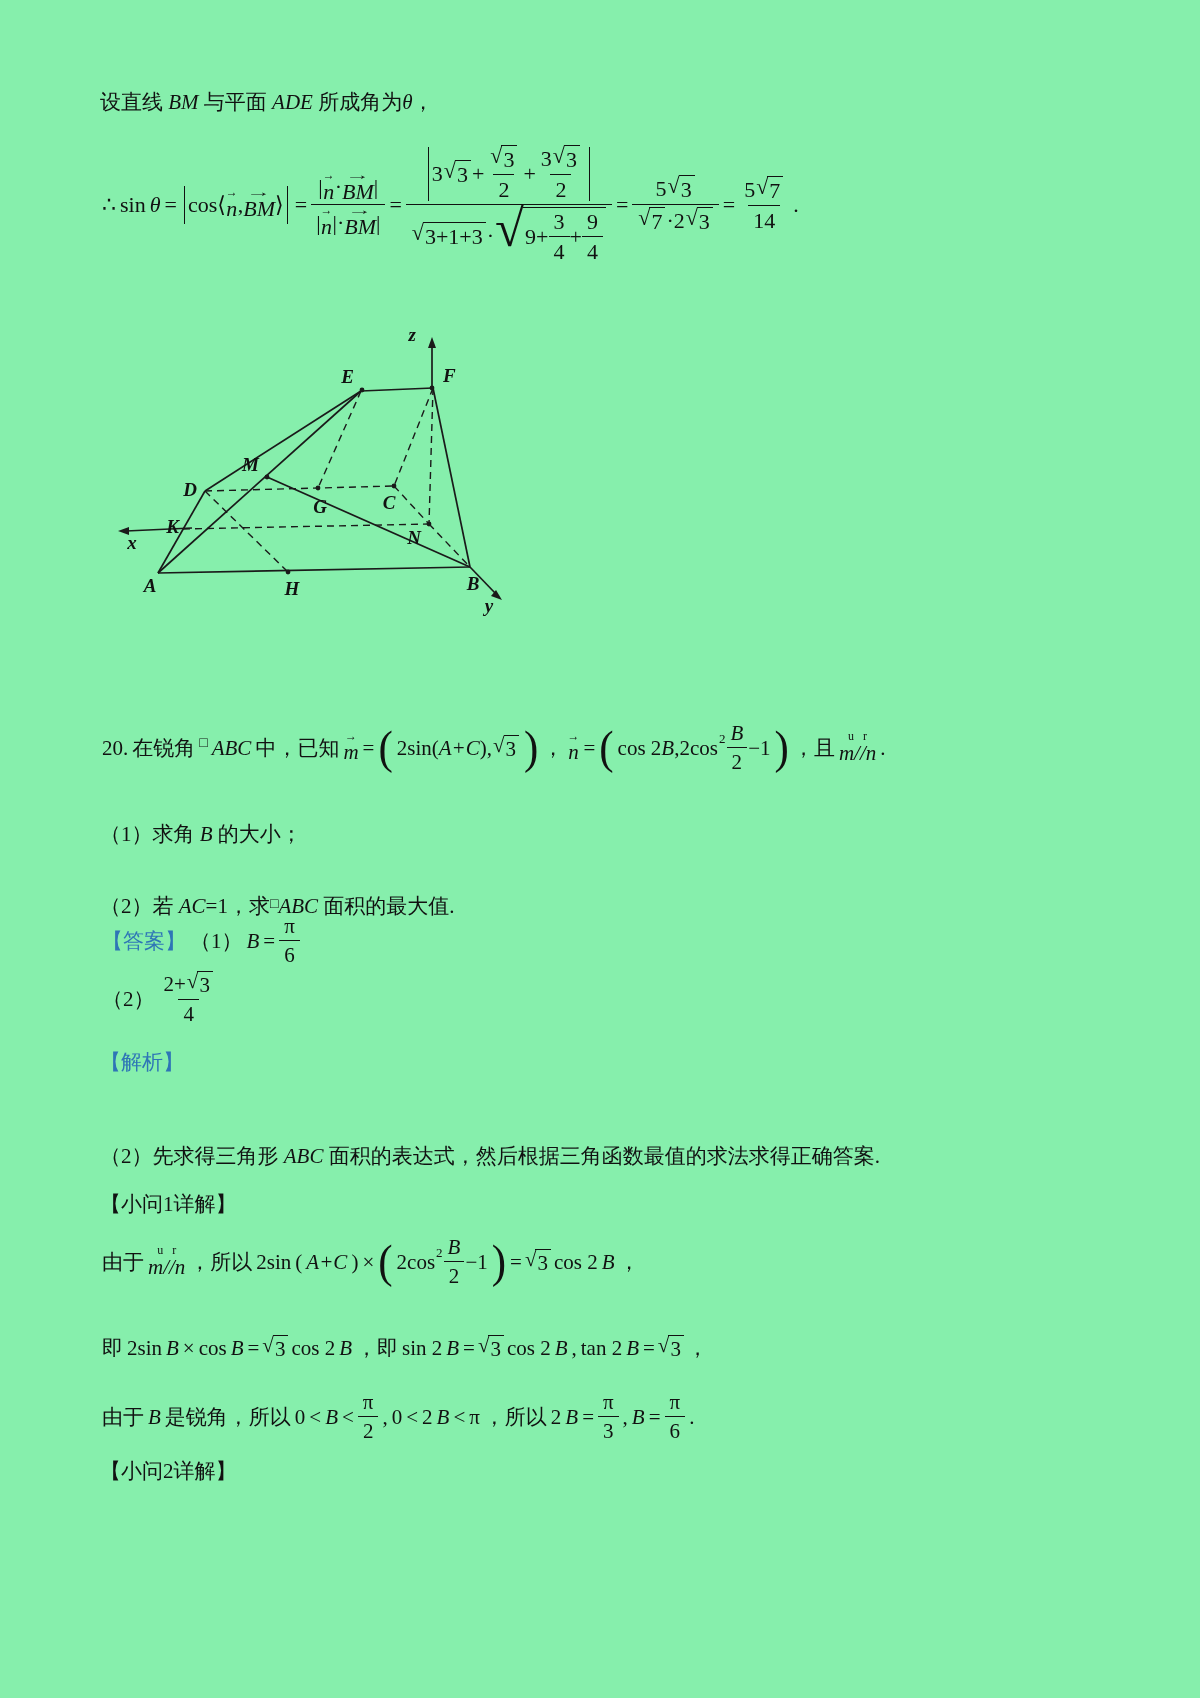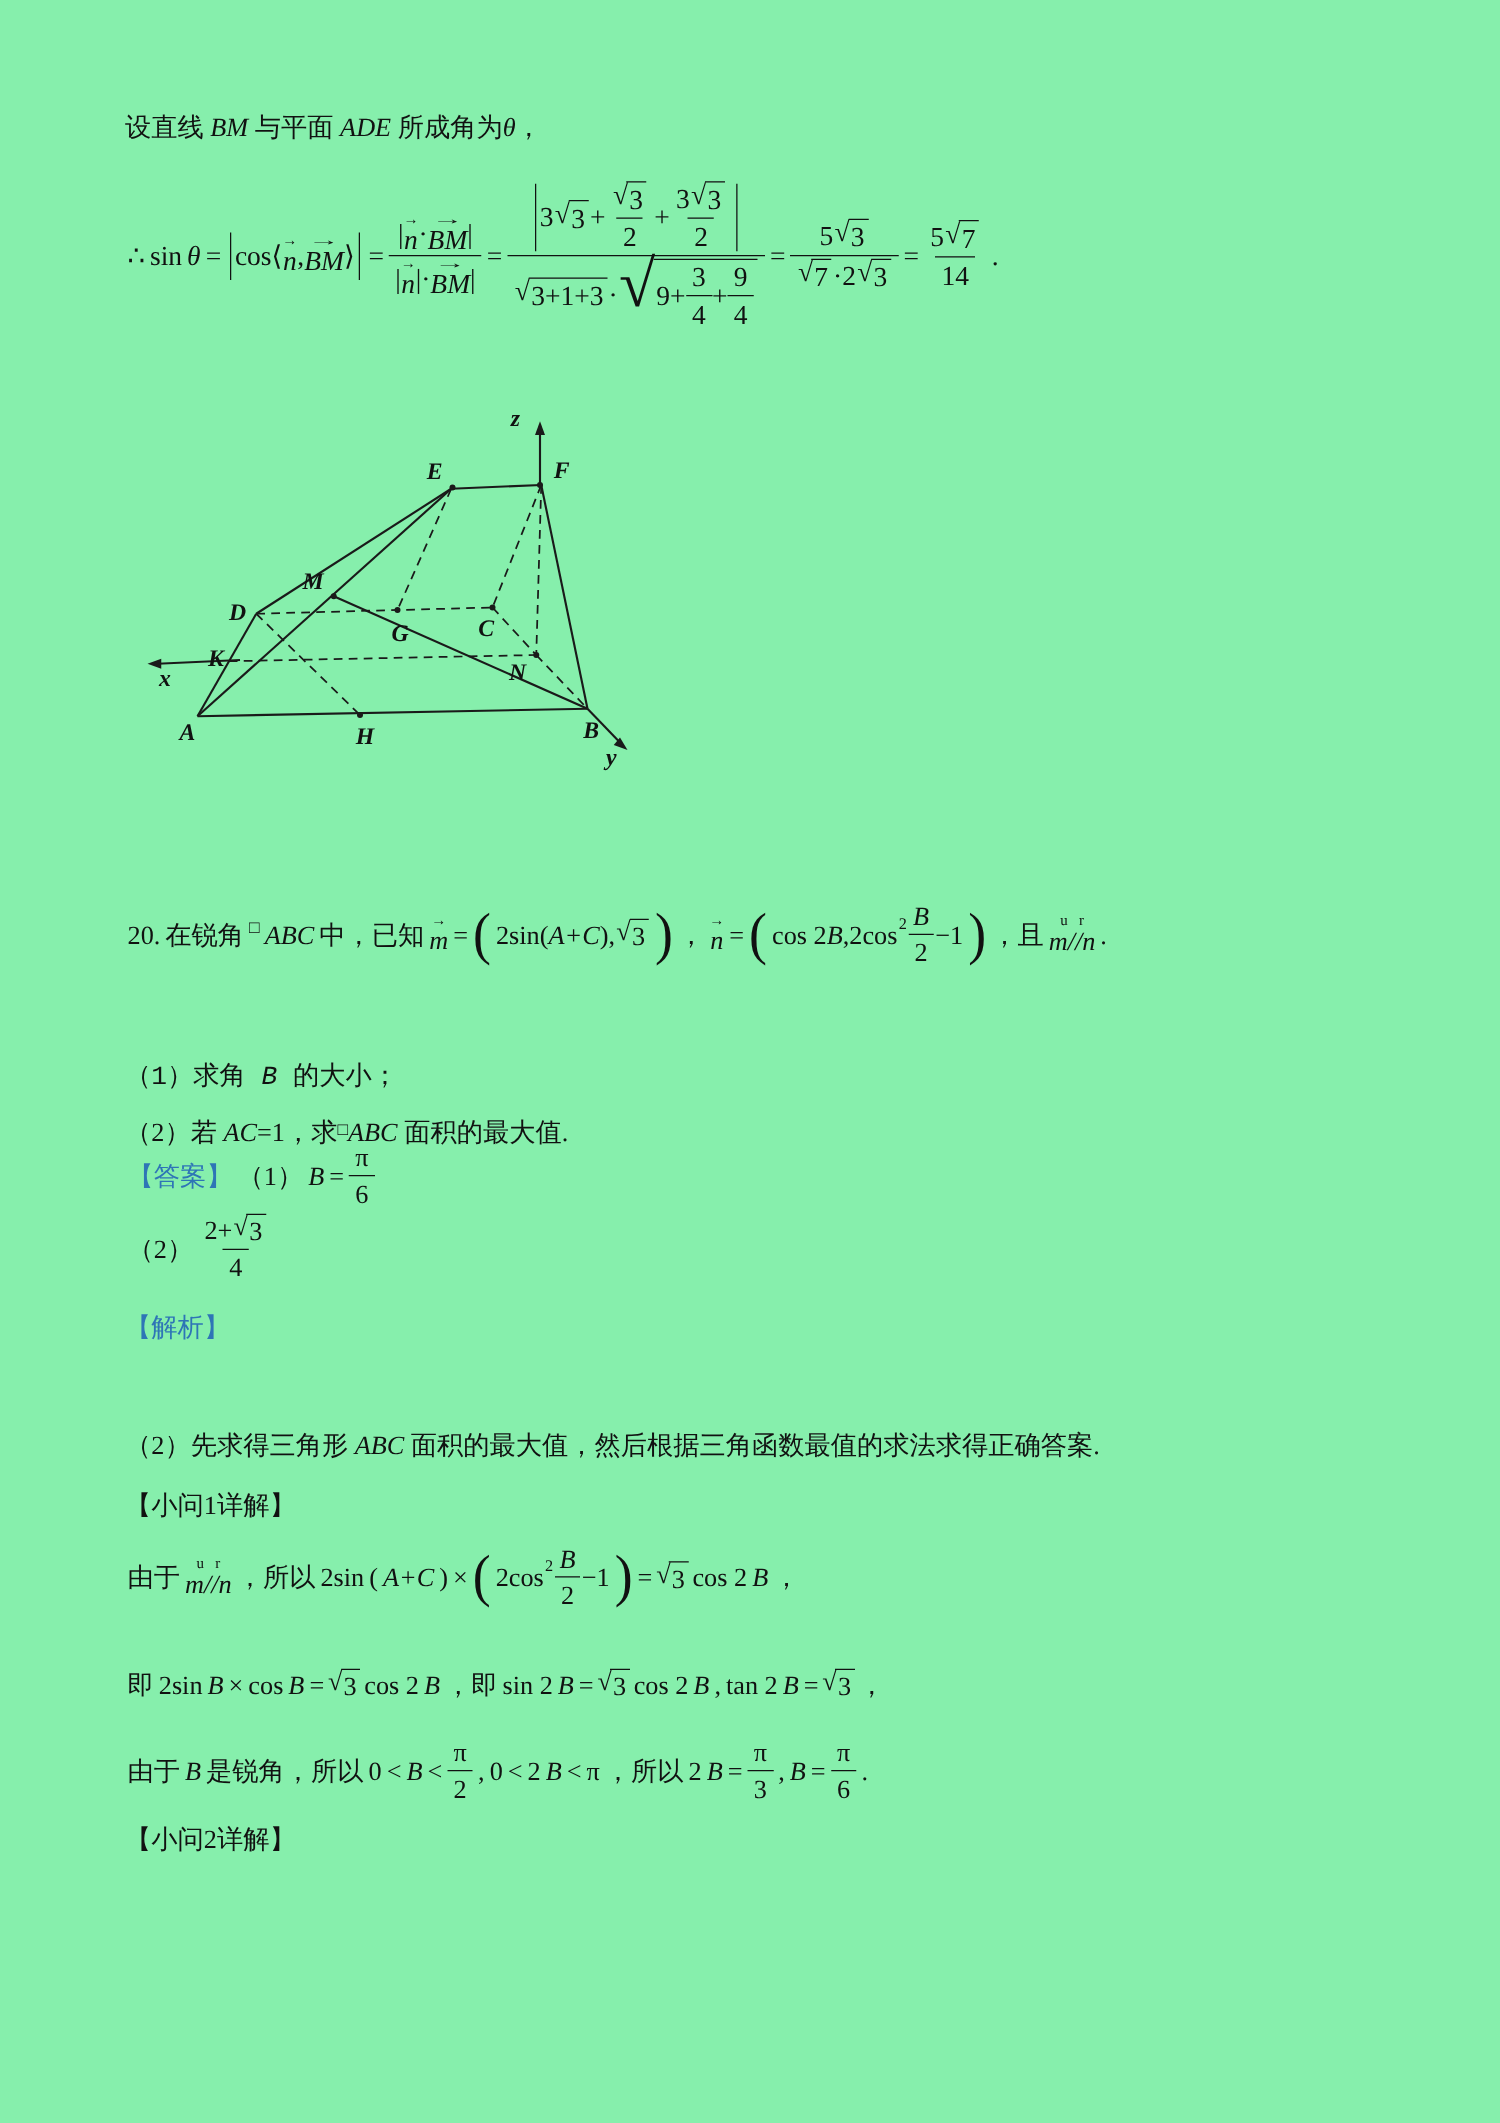--- a/index.html
+++ b/index.html
@@ -301,7 +301,7 @@
     <span>.</span>
   </div>
 
-  <div class="tl" style="top:848px;font-family:Liberation Mono, monospace;">
+  <div class="tl" style="top:820px;">
     <span>（1）求角 </span><span class="it">B</span><span> 的大小；</span>
   </div>
   <div class="tl" style="top:892px;">

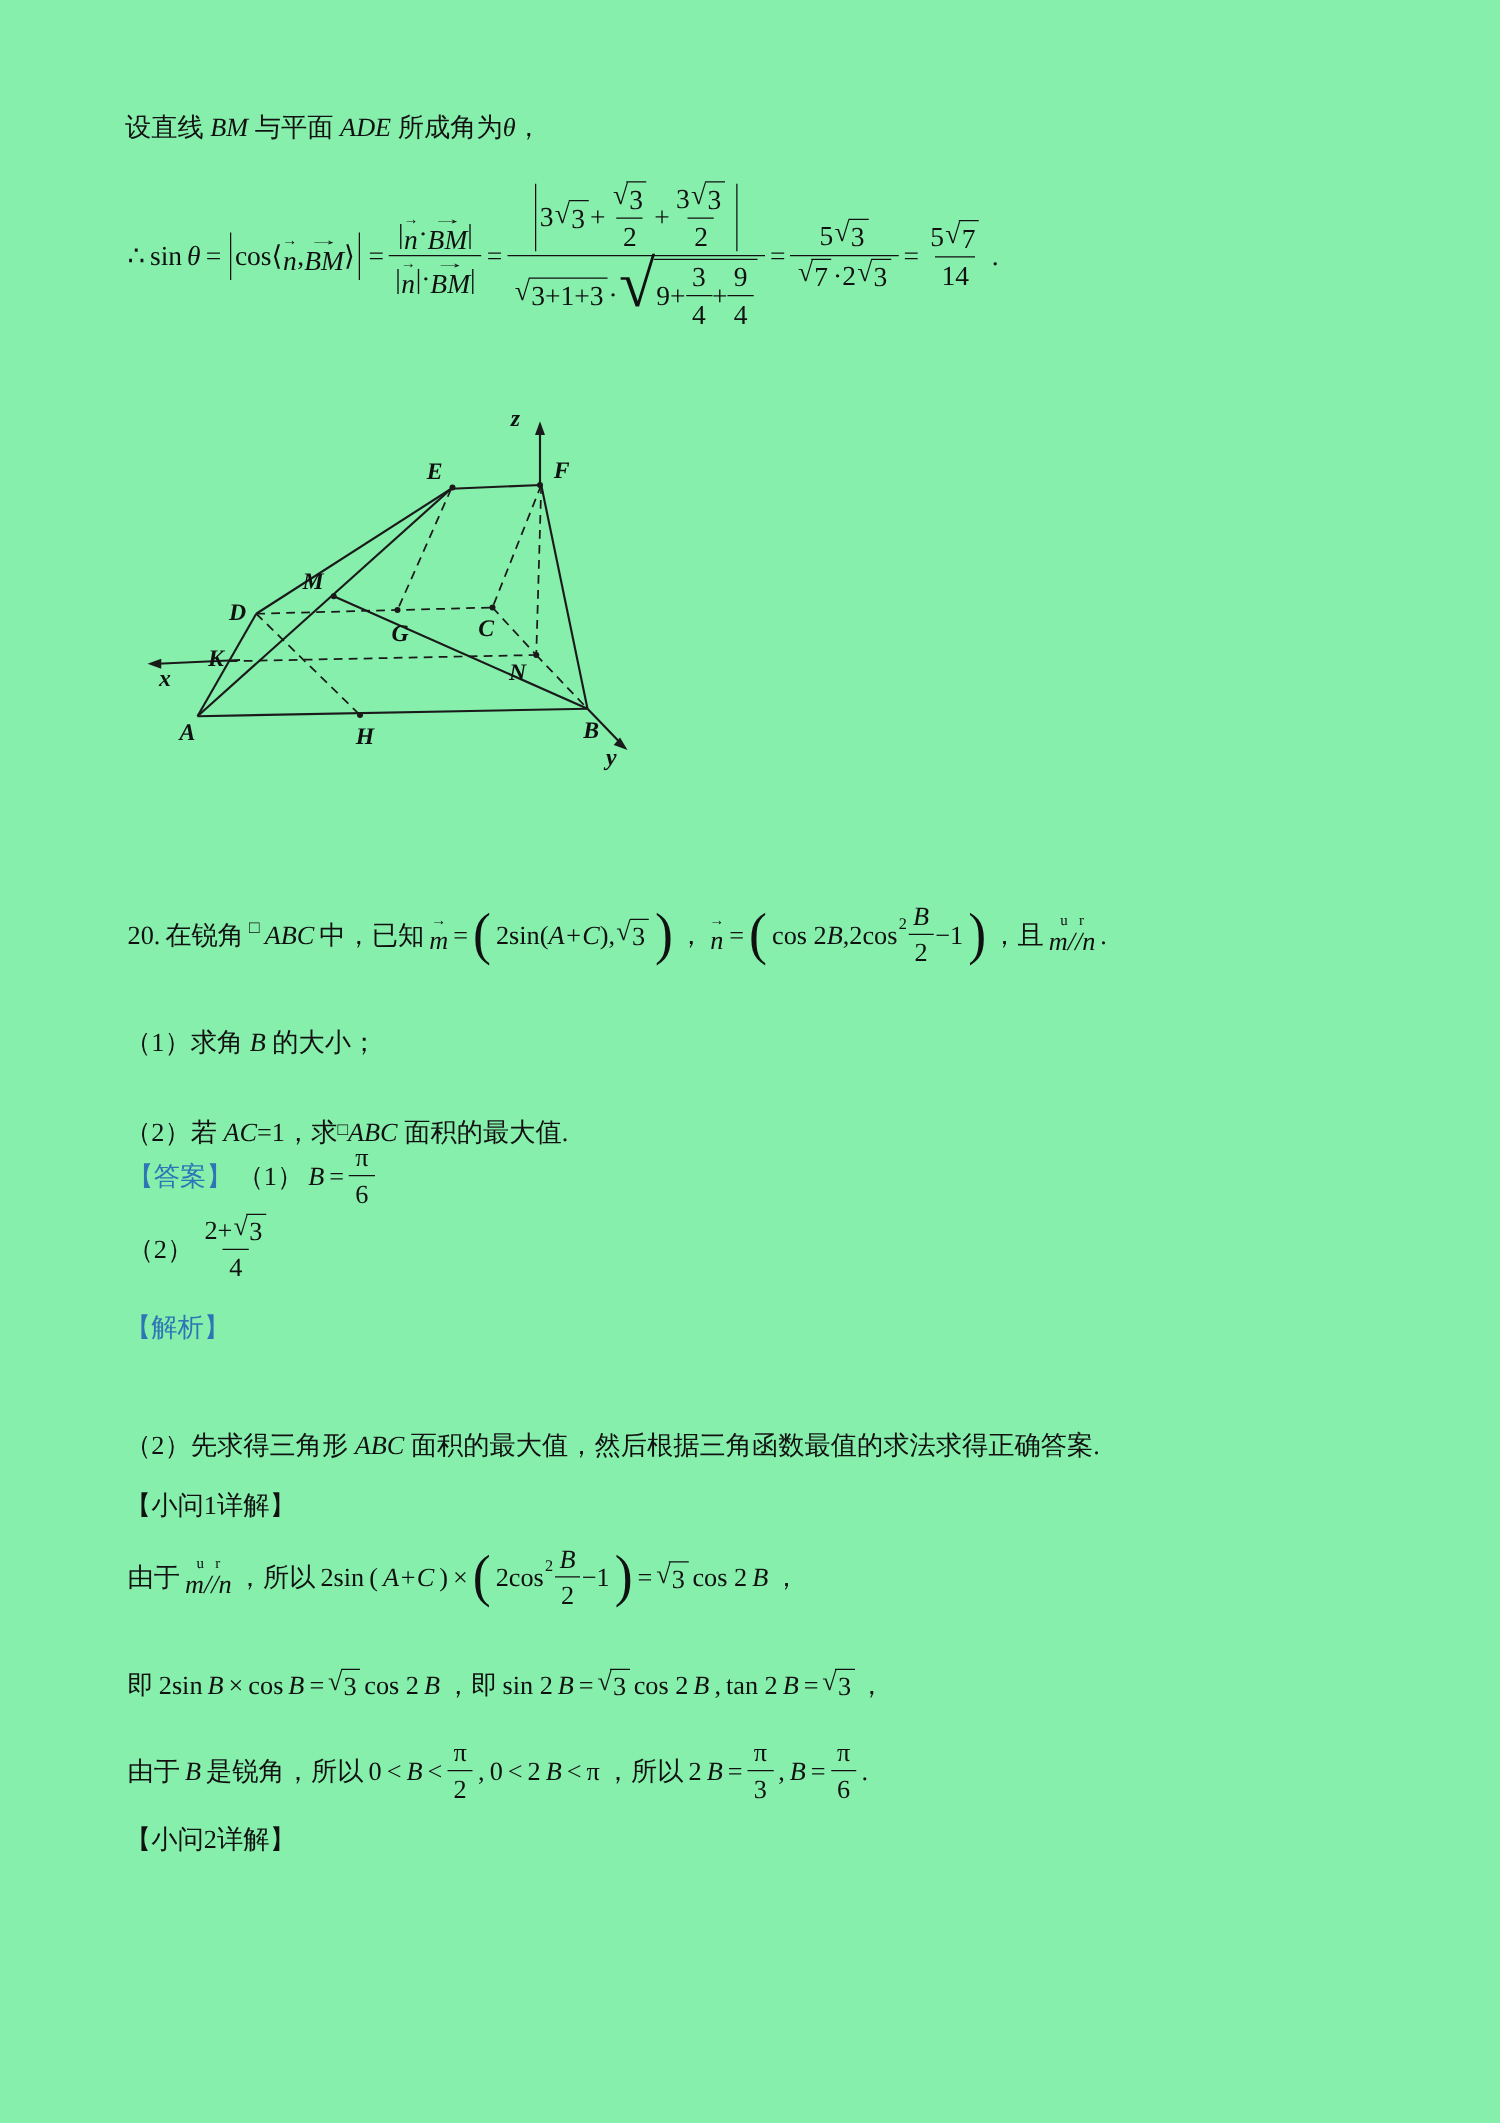--- a/index.html
+++ b/index.html
@@ -335,7 +335,7 @@
 
   <div class="tl blue" style="top:1048px;"><span>【解析】</span></div>
   <div class="tl" style="top:1142px;">
-    <span>（2）先求得三角形 </span><span class="it">ABC</span><span> 面积的最大值，然后根据三角函数最值的求法求得正确答案.</span>
+    <span>（2）先求得三角形 </span><span class="it">ABC</span><span> 面积的表达式，然后根据三角函数最值的求法求得正确答案.</span>
   </div>
   <div class="tl" style="top:1190px;"><span>【小问1详解】</span></div>
 

